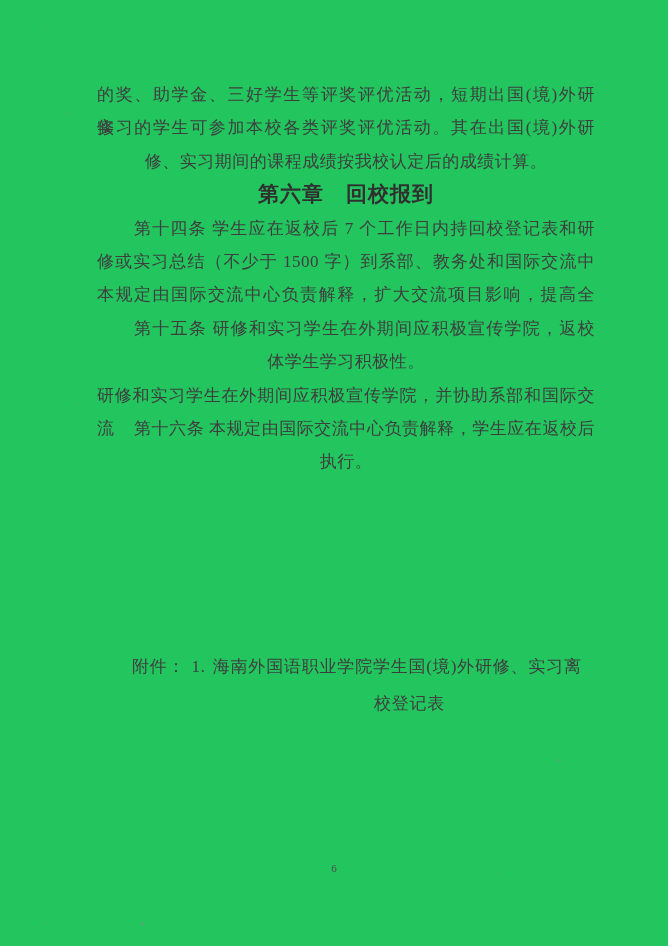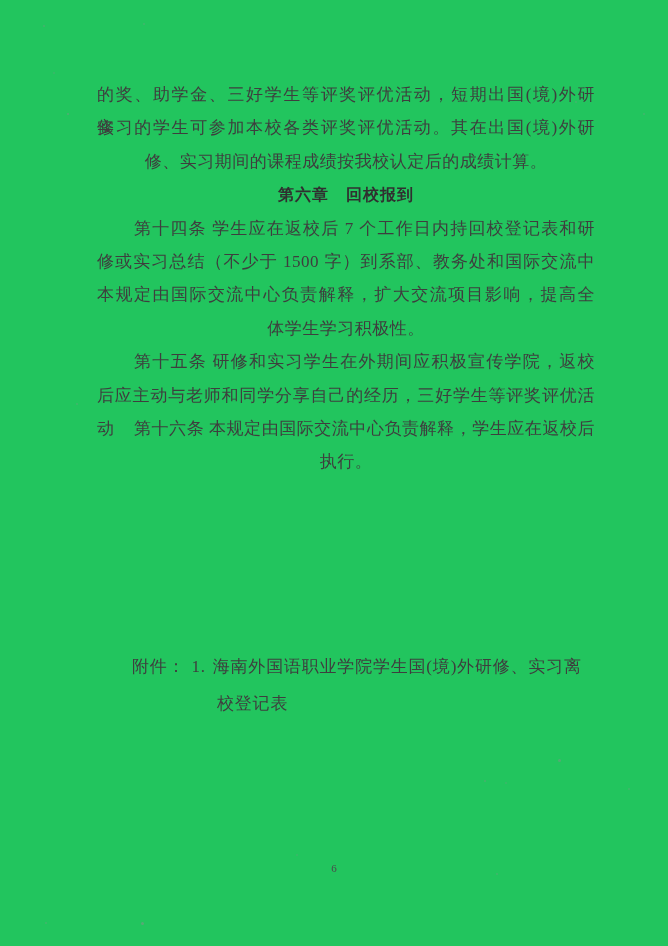--- a/index.html
+++ b/index.html
@@ -42,7 +42,7 @@
     text-align: center;
     text-align-last: center;
     font-weight: bold;
-    font-size: 16px;
+    font-size: 21px;
     color: #303030;
     letter-spacing: 1px;
   }

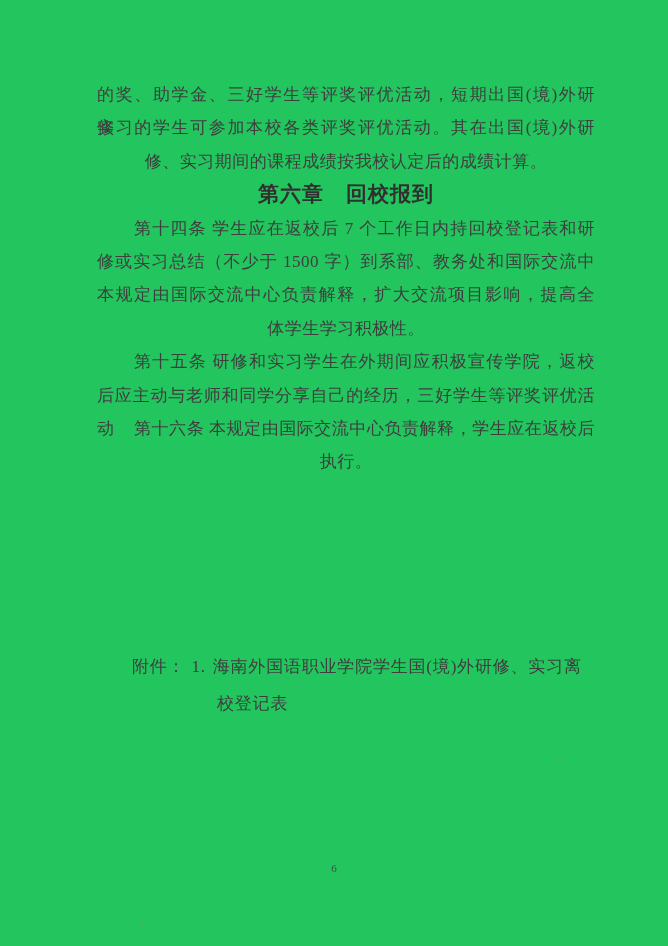--- a/index.html
+++ b/index.html
@@ -93,8 +93,8 @@
     <div class="line just ind">第十四条 学生应在返校后 7 个工作日内持回校登记表和研</div>
     <div class="line just">修或实习总结（不少于 1500 字）到系部、教务处和国际交流中</div>
     <div class="line just">本规定由国际交流中心负责解释，扩大交流项目影响，提高全</div>
+    <div class="line just ind">第十五条 研修和实习学生在外期间应积极宣传学院，返校</div>
     <div class="line">体学生学习积极性。</div>
-    <div class="line just ind">第十五条 研修和实习学生在外期间应积极宣传学院，返校</div>
     <div class="line just">后应主动与老师和同学分享自己的经历，三好学生等评奖评优活动</div>
     <div class="line just ind">第十六条 本规定由国际交流中心负责解释，学生应在返校后</div>
     <div class="line">执行。</div>

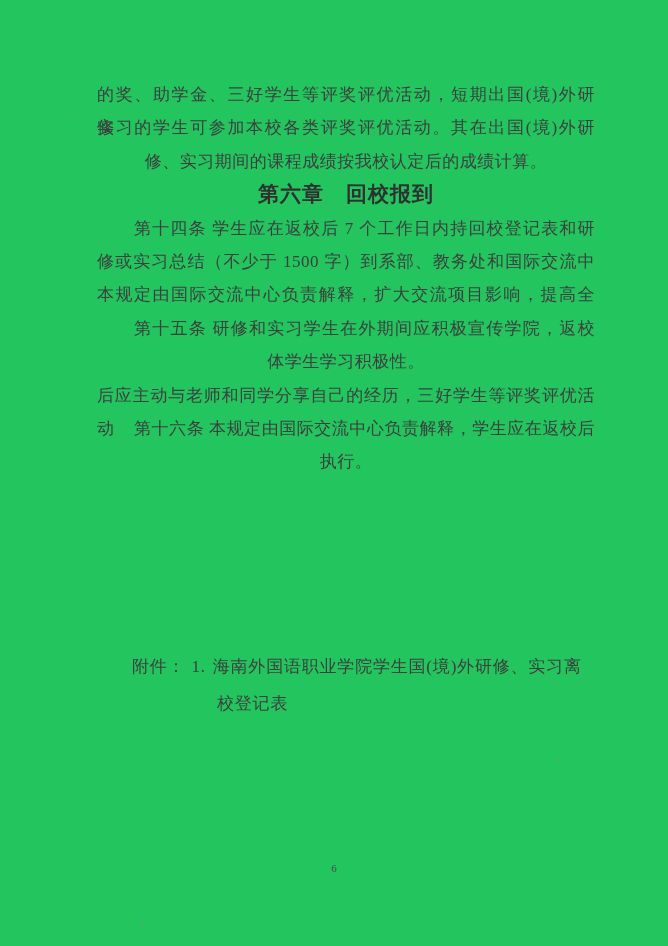--- a/index.html
+++ b/index.html
@@ -95,7 +95,7 @@
     <div class="line just">本规定由国际交流中心负责解释，扩大交流项目影响，提高全</div>
     <div class="line just ind">第十五条 研修和实习学生在外期间应积极宣传学院，返校</div>
     <div class="line">体学生学习积极性。</div>
-    <div class="line just">后应主动与老师和同学分享自己的经历，三好学生等评奖评优活动</div>
+    <div class="line just">研修和实习学生在外期间应积极宣传学院，并协助系部和国际交流</div>
     <div class="line just ind">第十六条 本规定由国际交流中心负责解释，学生应在返校后</div>
     <div class="line">执行。</div>
   </div>

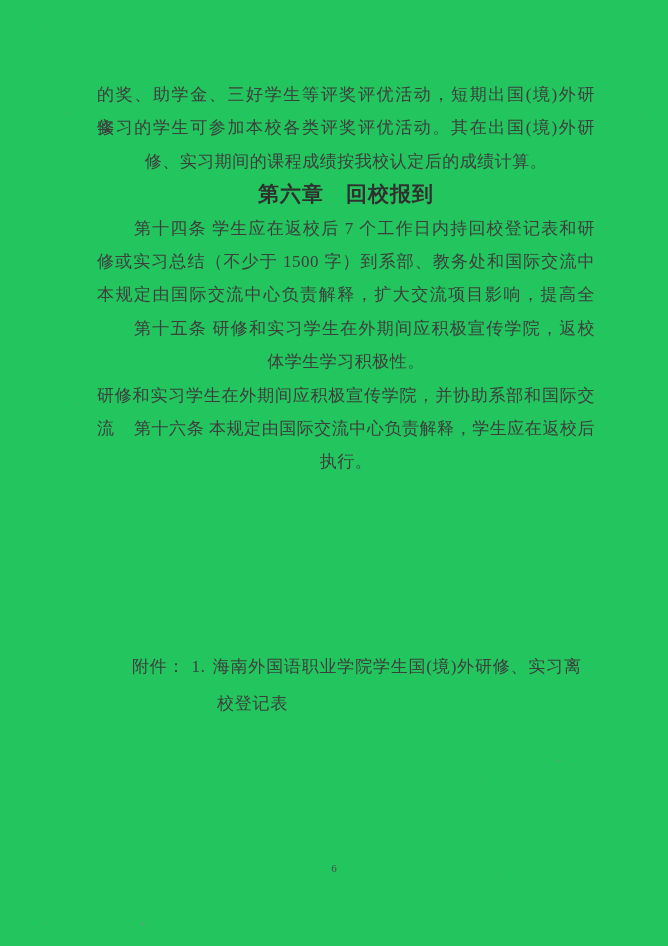--- a/index.html
+++ b/index.html
@@ -63,6 +63,7 @@
   }
   .attachment .aline2 {
     padding-left: 85px;
+    text-align: center;
   }
   .page-number {
     position: absolute;

